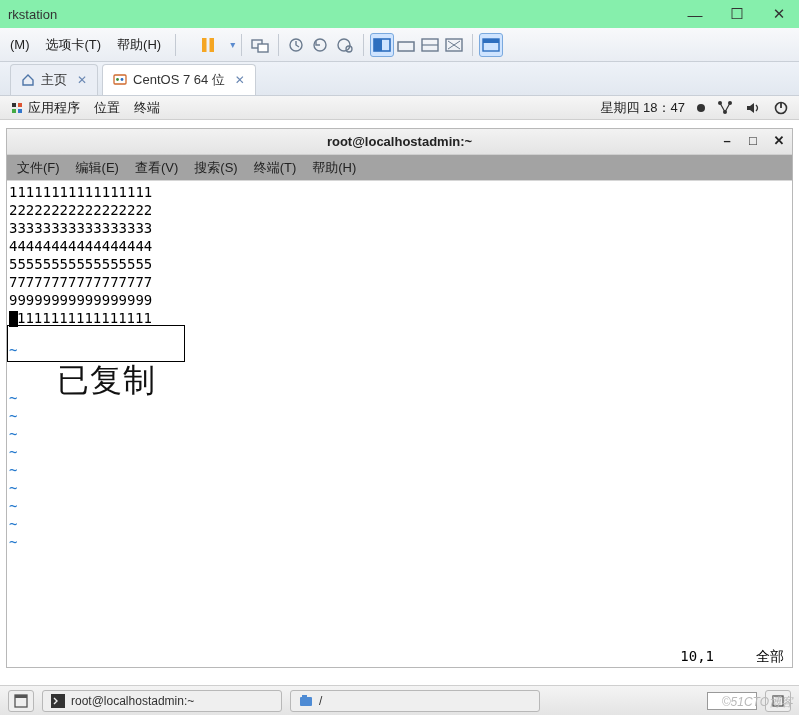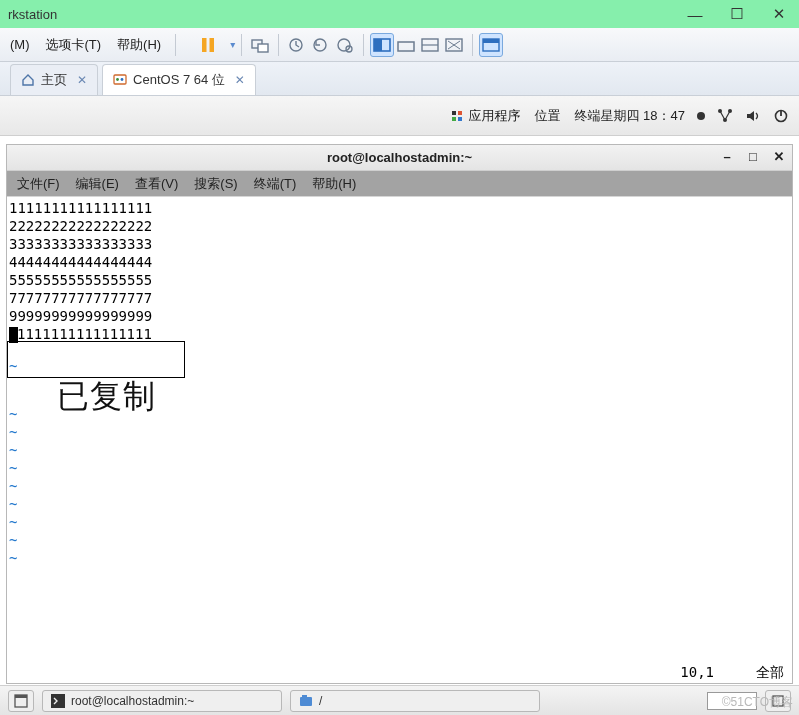--- a/index.html
+++ b/index.html
@@ -30,7 +30,7 @@
   .tab .ico { width: 14px; height: 14px; display: inline-flex; align-items: center; justify-content: center; }
 
   
-  .gnome-bar { height: 40px; display: flex; align-items: center; justify-content: flex-end; padding: 0 10px; background: linear-gradient(#f6f6f6,#e8e8e8); border-bottom: 1px solid #cfcfcf; }
+  .gnome-bar { height: 24px; display: flex; align-items: center; justify-content: space-between; padding: 0 10px; background: linear-gradient(#f6f6f6,#e8e8e8); border-bottom: 1px solid #cfcfcf; }
   .gnome-left { display: flex; align-items: center; gap: 14px; }
   .gnome-left .g-btn { color: #222; display:flex; align-items:center; gap:4px; }
   .gnome-right { display: flex; align-items: center; gap: 12px; color: #222; }

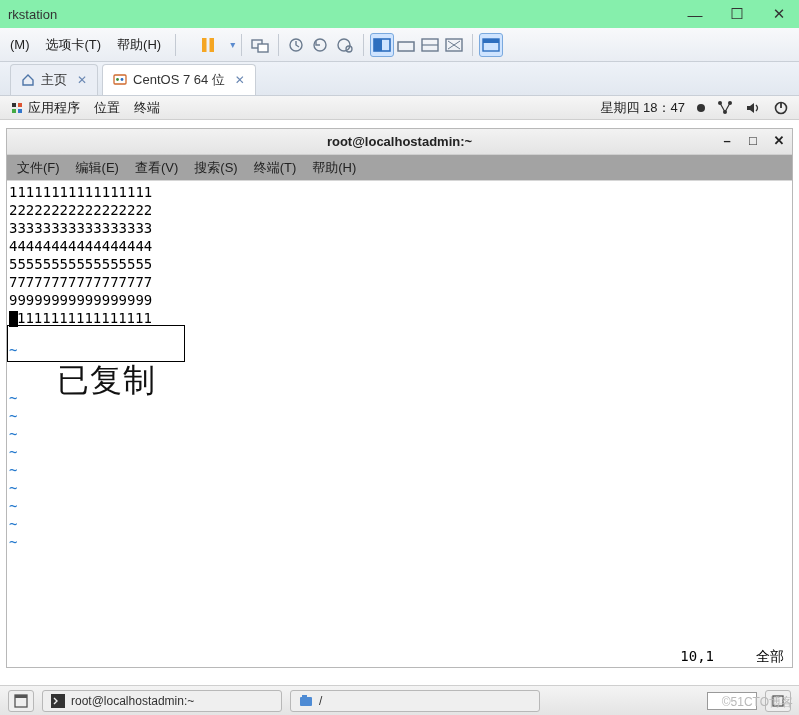--- a/index.html
+++ b/index.html
@@ -58,7 +58,7 @@
   .task-btn.file { min-width:250px; justify-content:flex-start; }
   .spacer-flex { flex:1; }
   .small-box { width:50px; height:18px; border:1px solid #999; background:#fff; }
-  .watermark { position:absolute; right:6px; bottom:4px; color:#b9b9b9; font-size:12px; pointer-events:none; }
+  .watermark { position:absolute; right:6px; bottom:4px; color:#b9b9b9; font-size:12px; font-style:italic; pointer-events:none; }
 </style>
 </head>
 <body>

